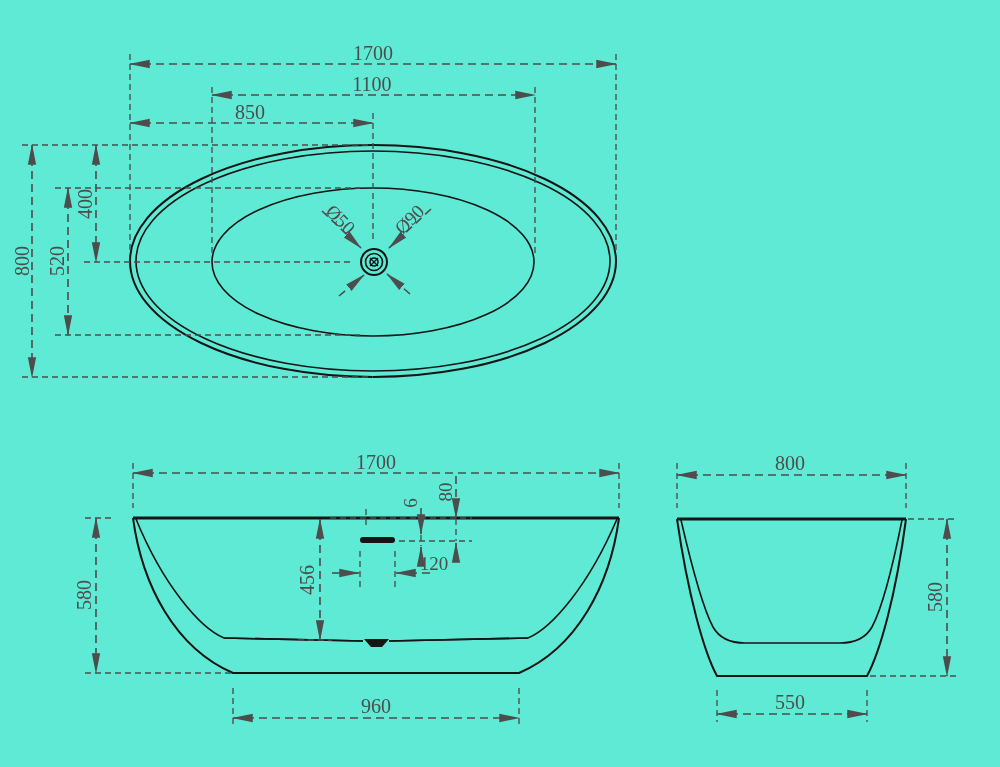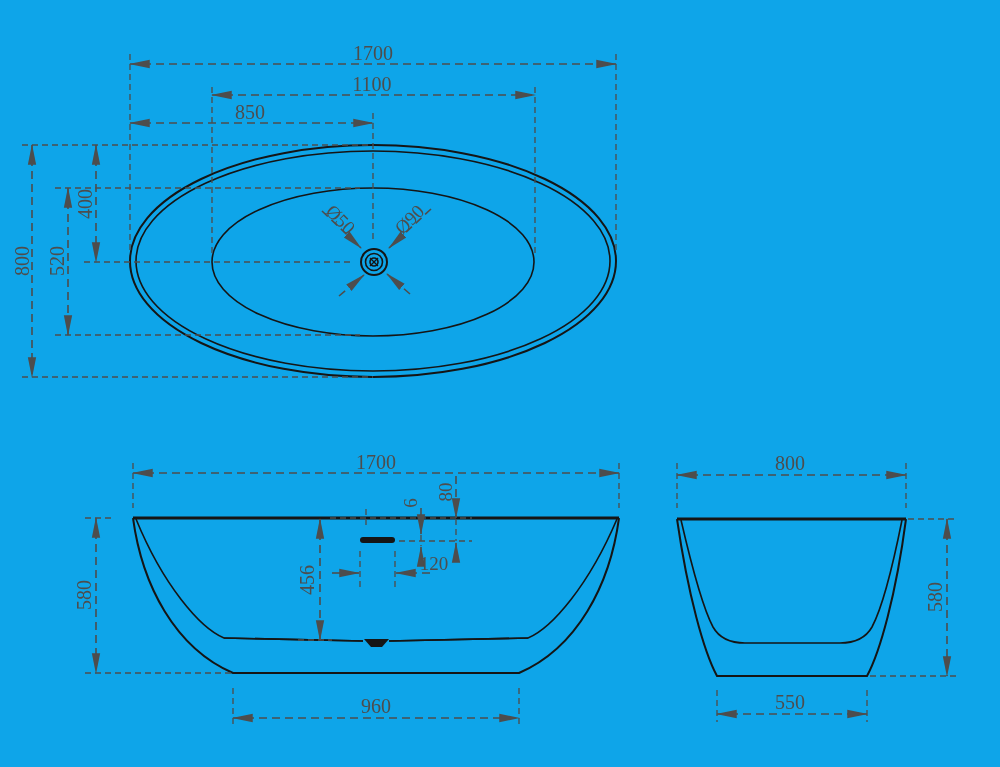--- a/index.html
+++ b/index.html
@@ -4,7 +4,7 @@
 <style>
   html,body{margin:0;padding:0;background:#ffffff;}
   #canvas{
-    position:relative;width:1000px;height:767px;background:#0ea5e9;
+    position:relative;width:1000px;height:767px;background:#5eead4;
     font-family:"Liberation Serif", serif;
   }
   svg{display:block}

